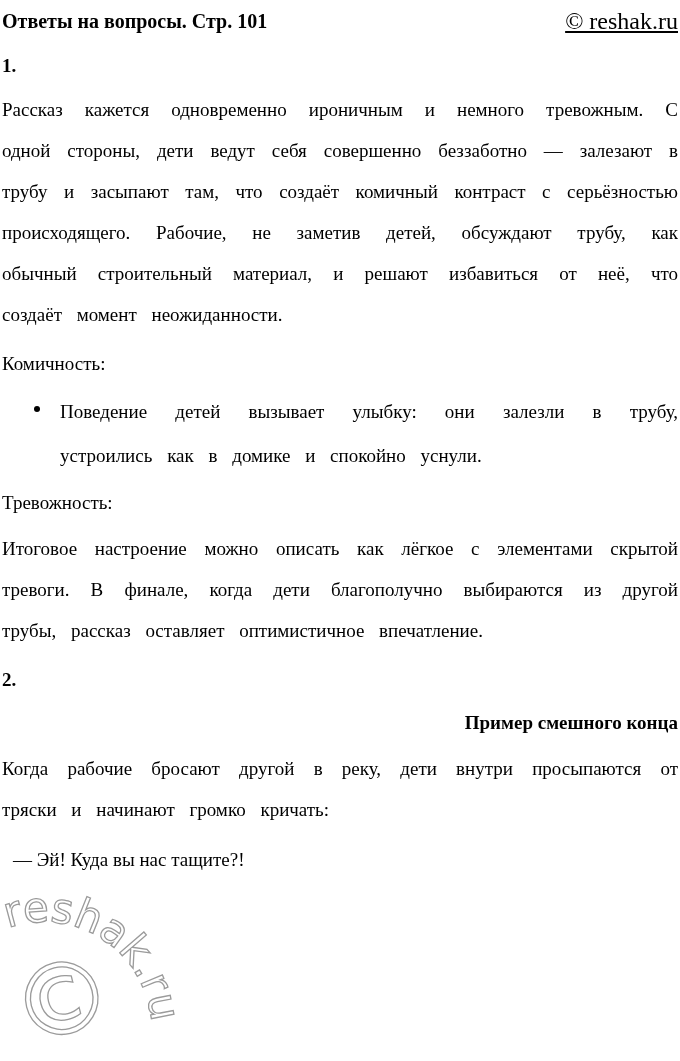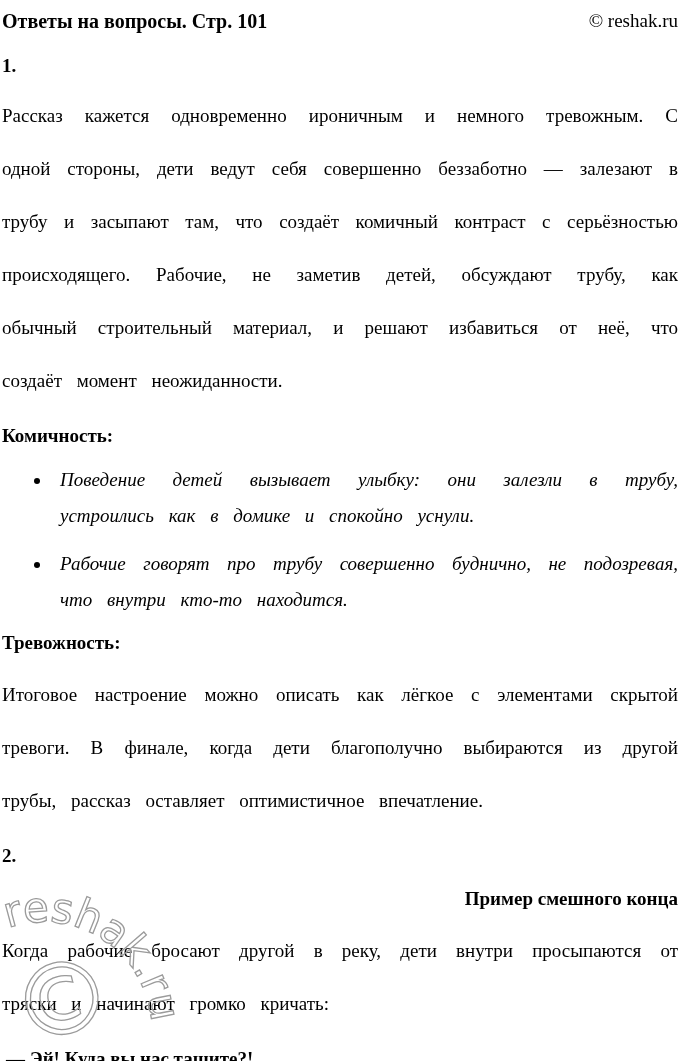--- a/index.html
+++ b/index.html
@@ -23,7 +23,7 @@
     margin-bottom: 6px;
   }
   .doc-title { font-weight: bold; font-size: 20px; }
-  .doc-copyright { font-size: 19px; }
+  .doc-copyright { font-size: 24px; text-decoration: underline; }
   .q-number {
     font-weight: bold;
     line-height: 38.5px;

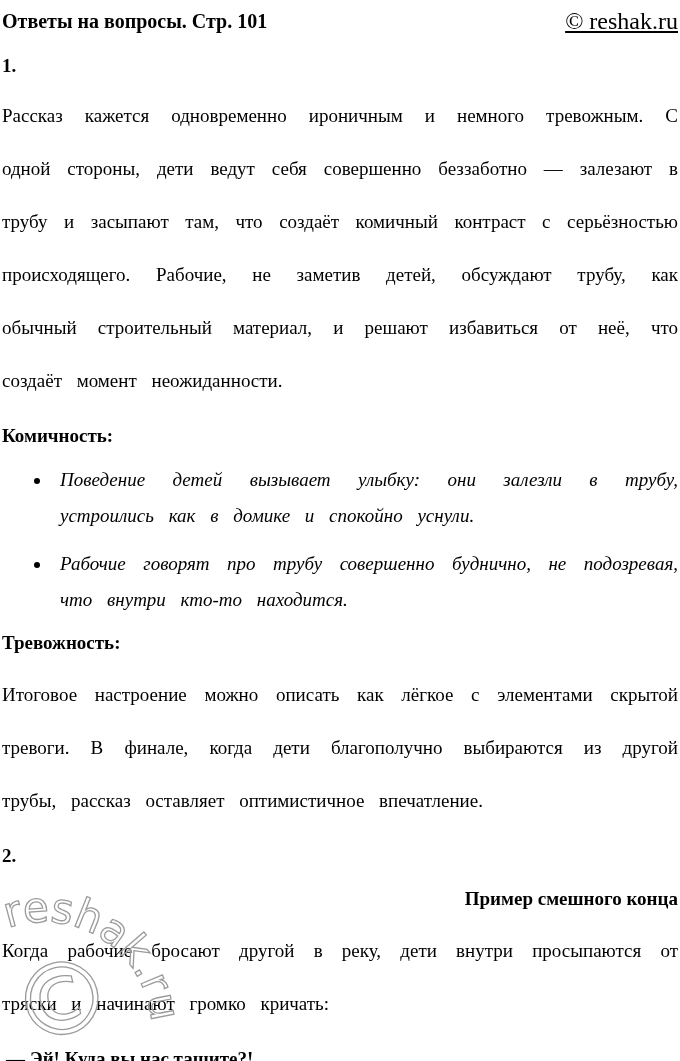--- a/index.html
+++ b/index.html
@@ -31,7 +31,7 @@
   }
   .para {
     text-align: justify;
-    line-height: 53px;
+    line-height: 41px;
     word-spacing: 10px;
     margin: 0 0 10px 0;
   }

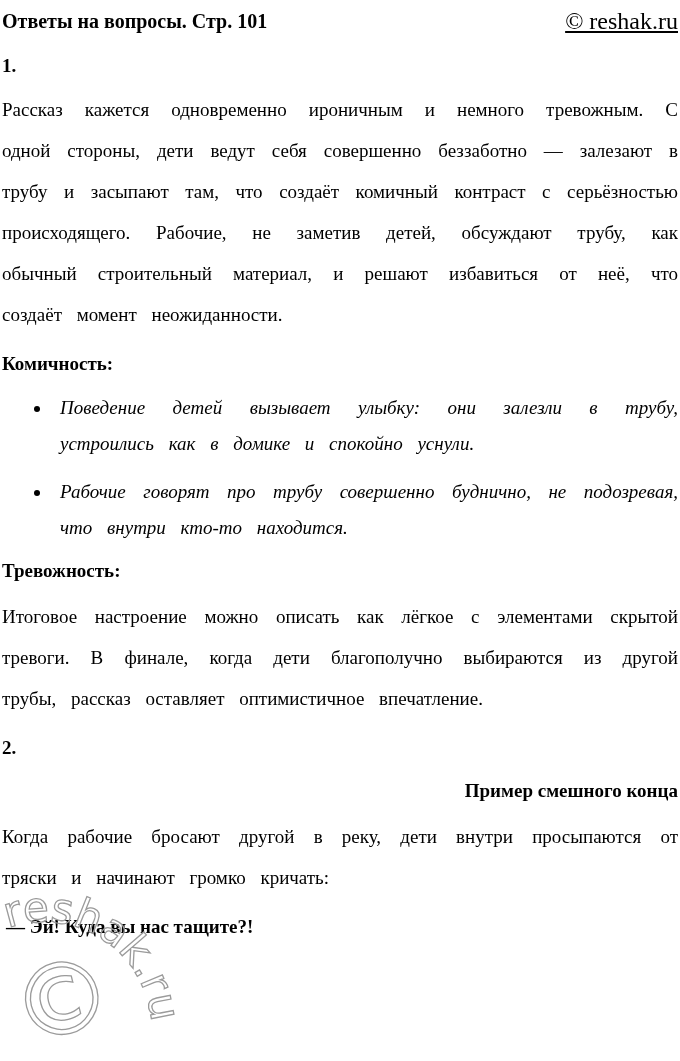--- a/index.html
+++ b/index.html
@@ -38,7 +38,6 @@
   .section-label {
     line-height: 38.5px;
     margin: 0 0 6px 0;
-    font-weight: bold;
   }
   ul.bullet-list {
     list-style: none;

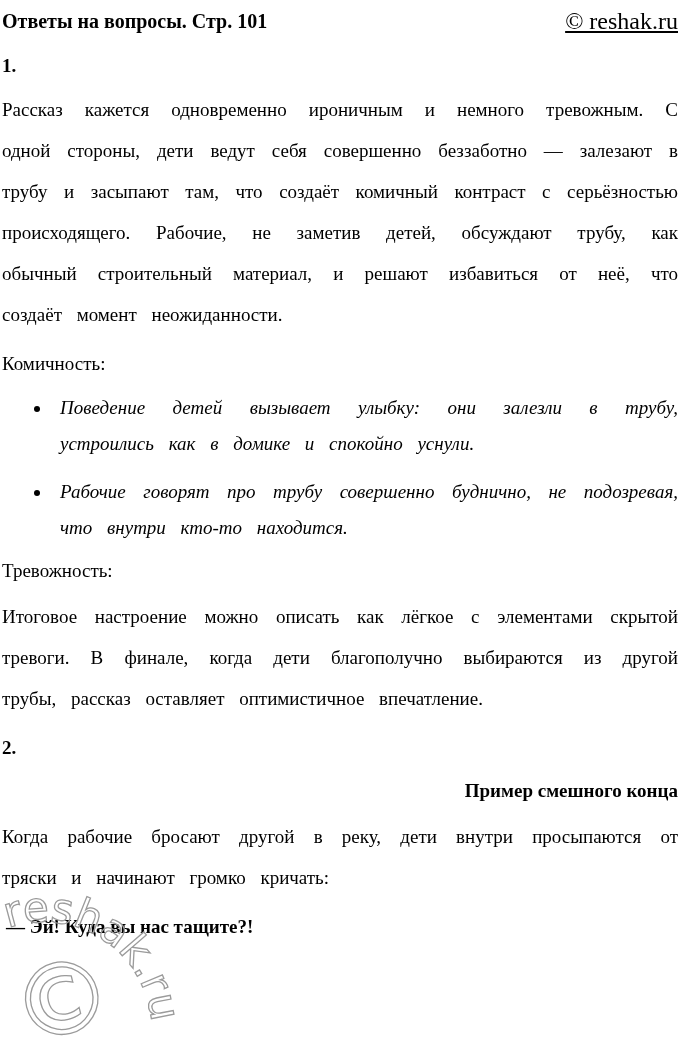--- a/index.html
+++ b/index.html
@@ -47,10 +47,9 @@
   ul.bullet-list li {
     position: relative;
     text-align: justify;
-    line-height: 36px;
+    line-height: 44px;
     word-spacing: 10px;
     margin: 0 0 12px 0;
-    font-style: italic;
   }
   ul.bullet-list li:last-child { margin-bottom: 0; }
   ul.bullet-list li .bullet-dot {

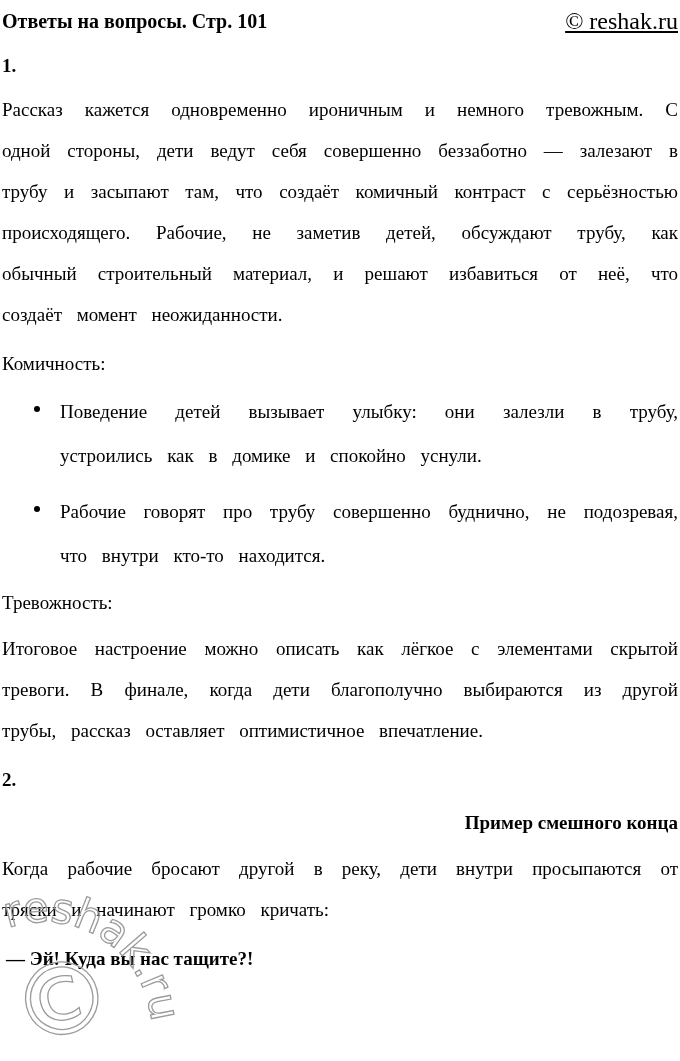--- a/index.html
+++ b/index.html
@@ -100,10 +100,6 @@
       <span class="bullet-dot"></span>
       <span>Поведение детей вызывает улыбку: они залезли в трубу, устроились как в домике и спокойно уснули.</span>
     </li>
-    <li>
-      <span class="bullet-dot"></span>
-      <span>Рабочие говорят про трубу совершенно буднично, не подозревая, что внутри кто-то находится.</span>
-    </li>
   </ul>
 
   <p class="section-label">Тревожность:</p>

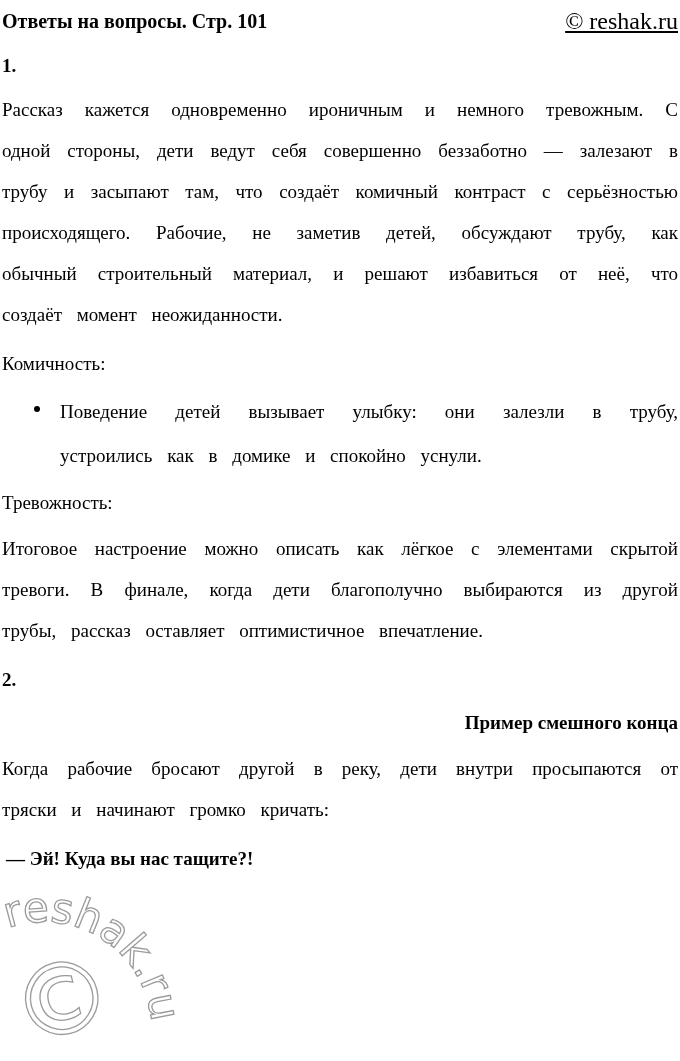--- a/index.html
+++ b/index.html
@@ -69,8 +69,7 @@
   }
   .dialogue-line {
     line-height: 38.5px;
-    margin: 4px;
-    font-weight: bold;
+    margin: 11px;
   }
   .watermark {
     position: absolute;

